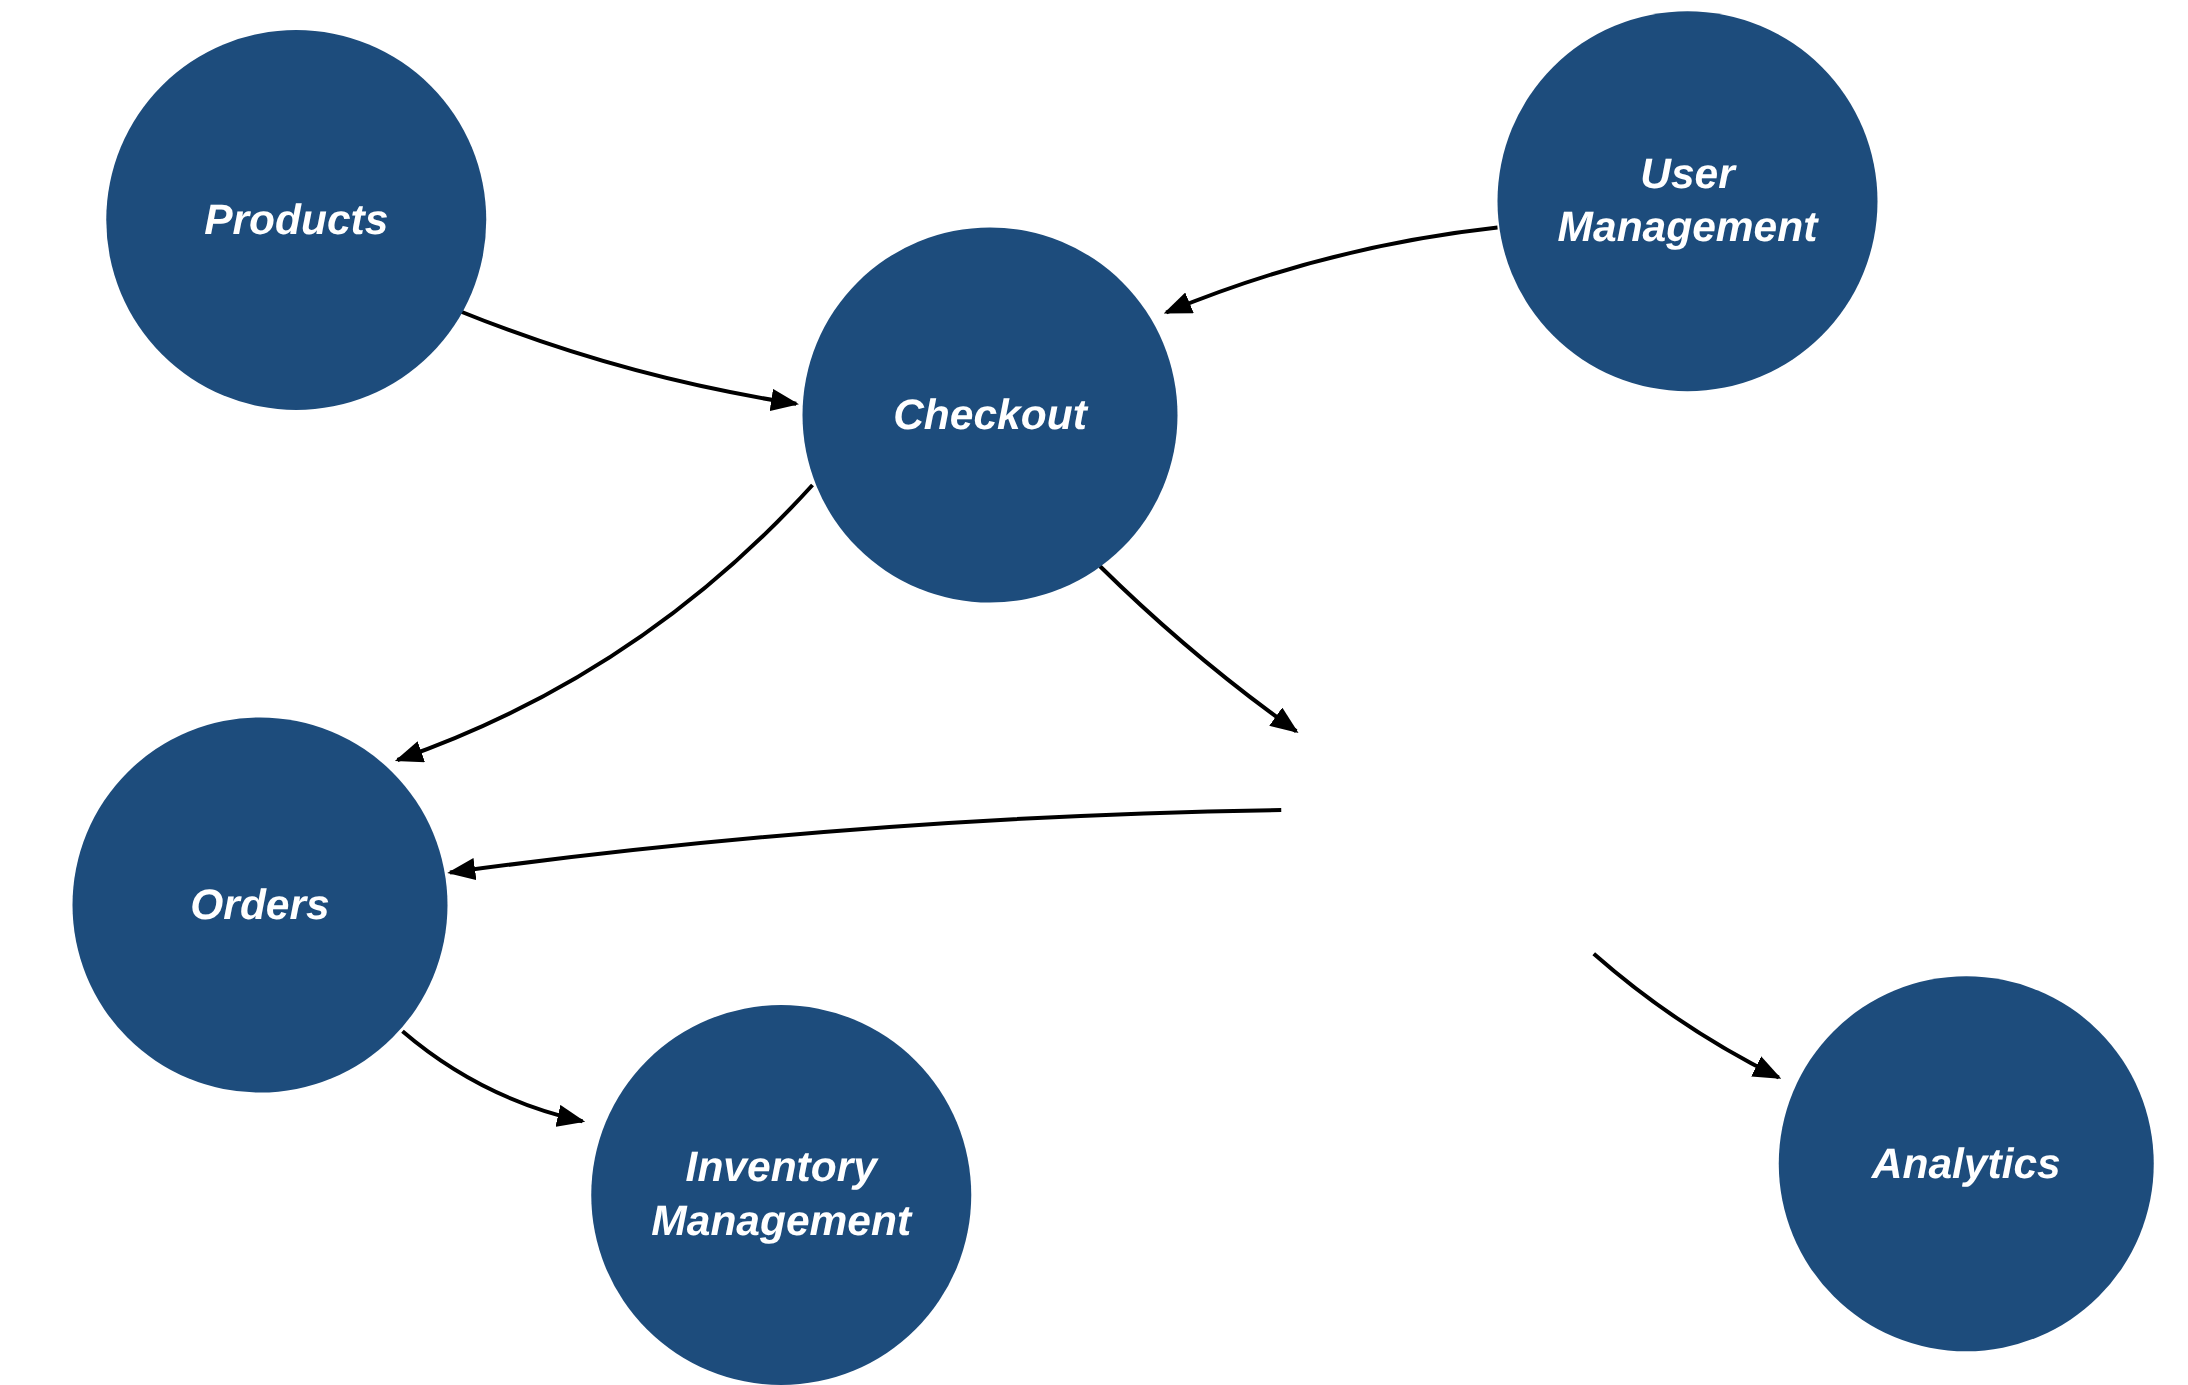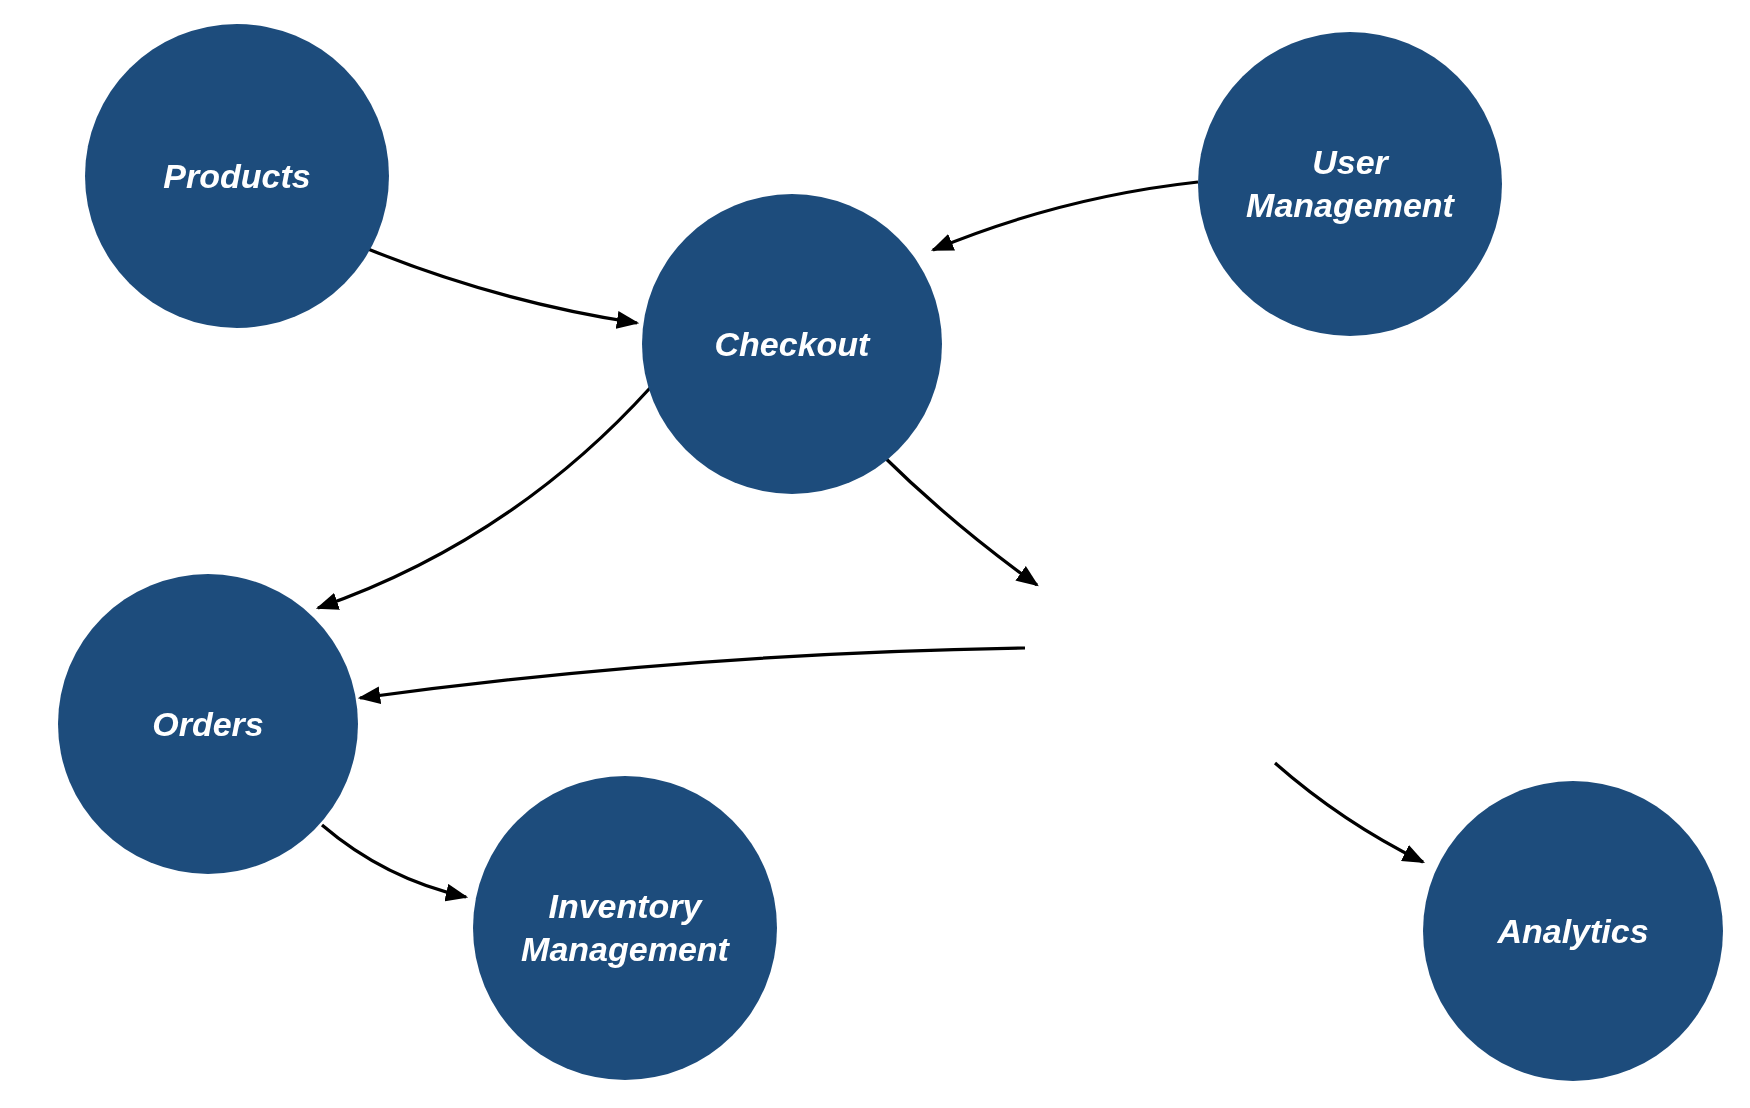--- a/index.html
+++ b/index.html
@@ -43,7 +43,7 @@
   
   #node-products            {left:85px;  top:24px;  width:304px;height:304px;}
   #node-checkout            {left:642px; top:194px; width:300px;height:300px;align-items:center;}
-  #node-user-management     {left:1198px;top:32px;  width:304px;height:304px;justify-content:center;}
+  #node-user-management     {left:1198px;top:9px;  width:304px;height:304px;justify-content:center;}
   #node-orders              {left:58px;  top:574px; width:300px;height:300px;text-align:right;}
   #node-payments            {left:1025px;top:502px; width:298px;height:298px;}
   #node-inventory-management{left:473px; top:776px; width:304px;height:304px;text-align:center;}

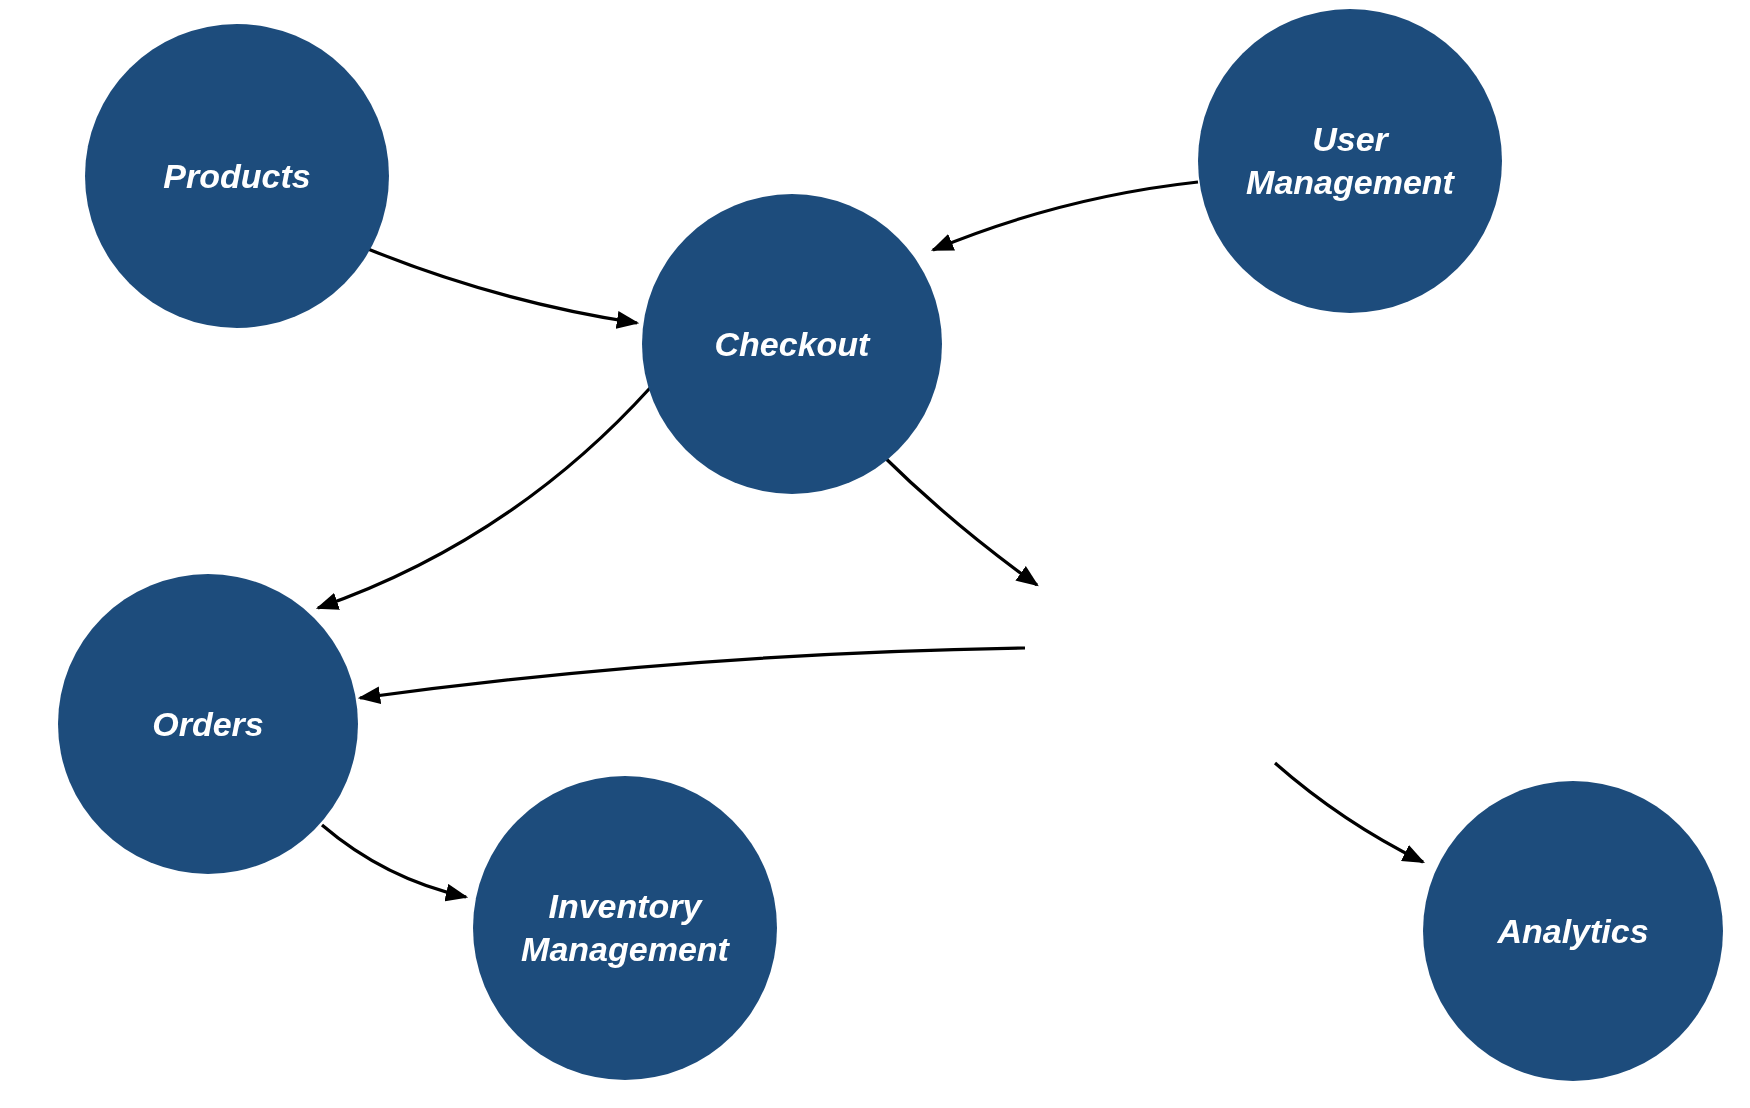--- a/index.html
+++ b/index.html
@@ -42,7 +42,7 @@
   }
   
   #node-products            {left:85px;  top:24px;  width:304px;height:304px;}
-  #node-checkout            {left:642px; top:194px; width:300px;height:300px;align-items:center;}
+  #node-checkout            {left:642px; top:182px; width:300px;height:300px;align-items:center;}
   #node-user-management     {left:1198px;top:9px;  width:304px;height:304px;justify-content:center;}
   #node-orders              {left:58px;  top:574px; width:300px;height:300px;text-align:right;}
   #node-payments            {left:1025px;top:502px; width:298px;height:298px;}

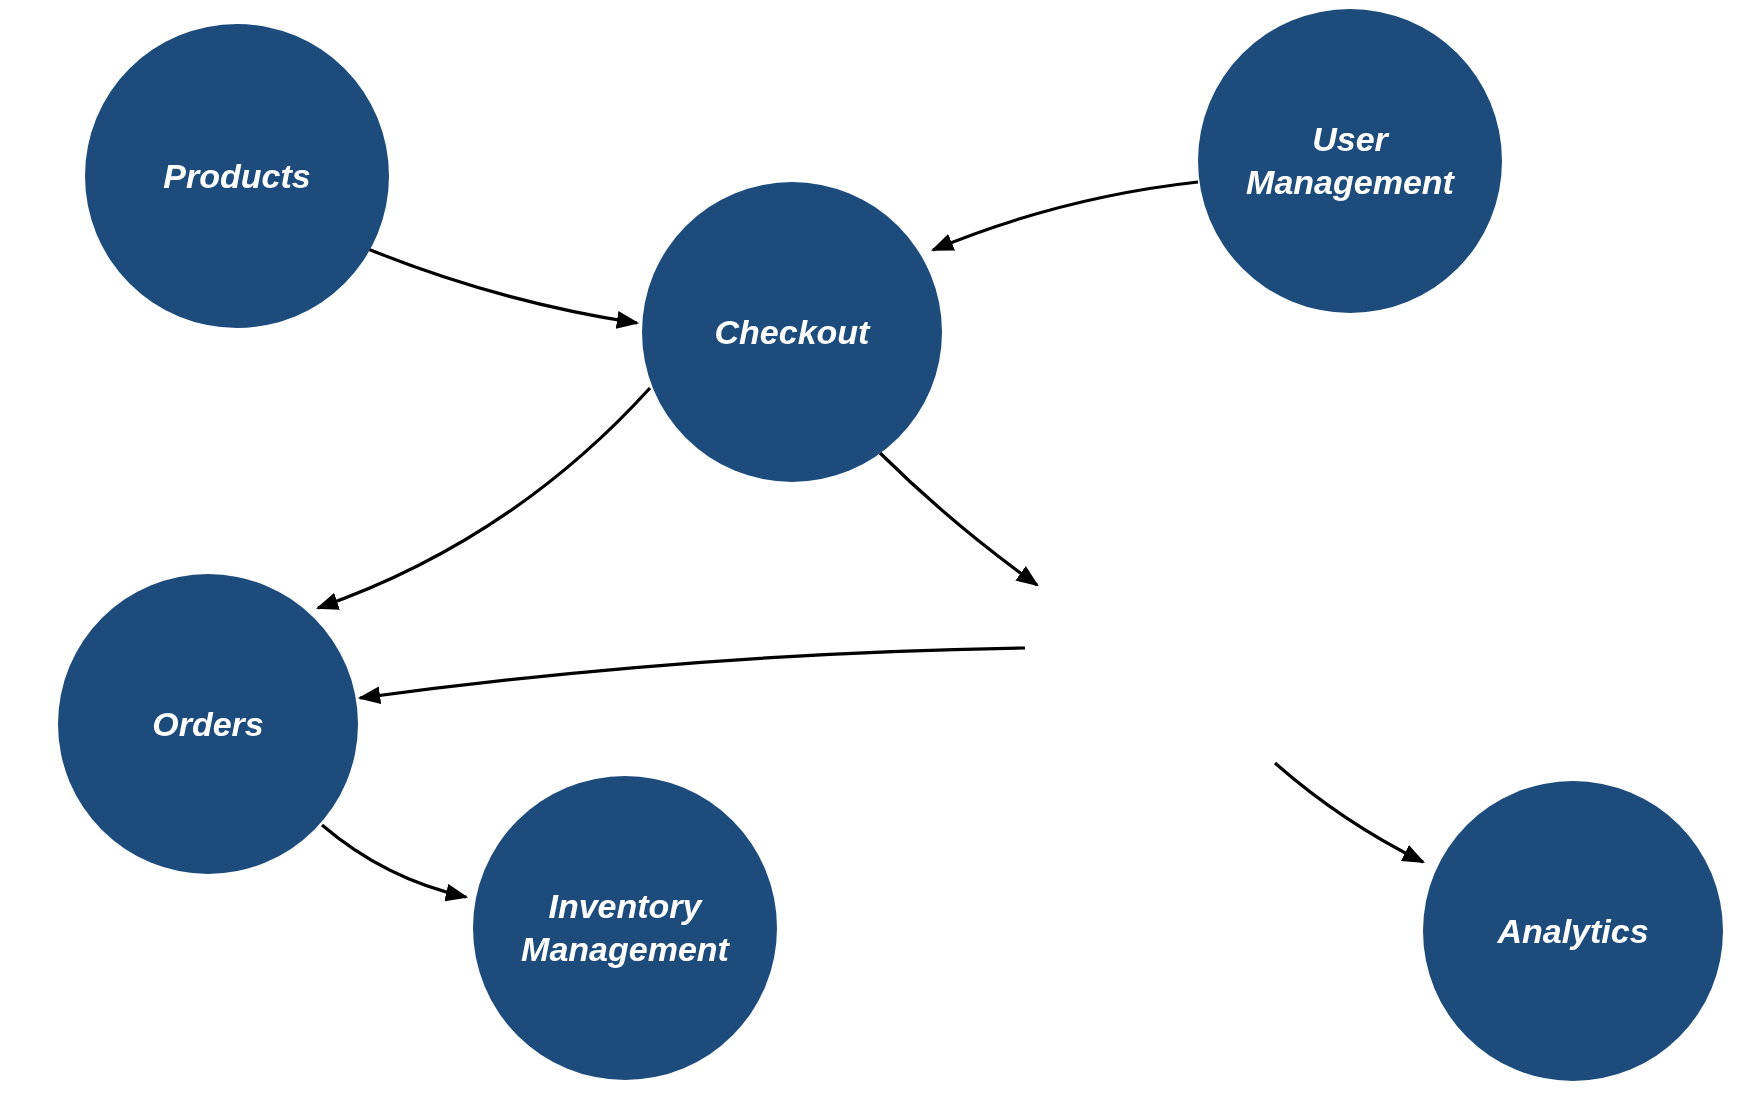--- a/index.html
+++ b/index.html
@@ -46,7 +46,7 @@
   #node-user-management     {left:1198px;top:9px;  width:304px;height:304px;justify-content:center;}
   #node-orders              {left:58px;  top:574px; width:300px;height:300px;text-align:right;}
   #node-payments            {left:1025px;top:502px; width:298px;height:298px;}
-  #node-inventory-management{left:473px; top:776px; width:304px;height:304px;text-align:center;}
+  #node-inventory-management{left:473px; top:804px; width:304px;height:304px;text-align:center;}
   #node-analytics           {left:1423px;top:781px; width:300px;height:300px;}
 </style>
 </head>

